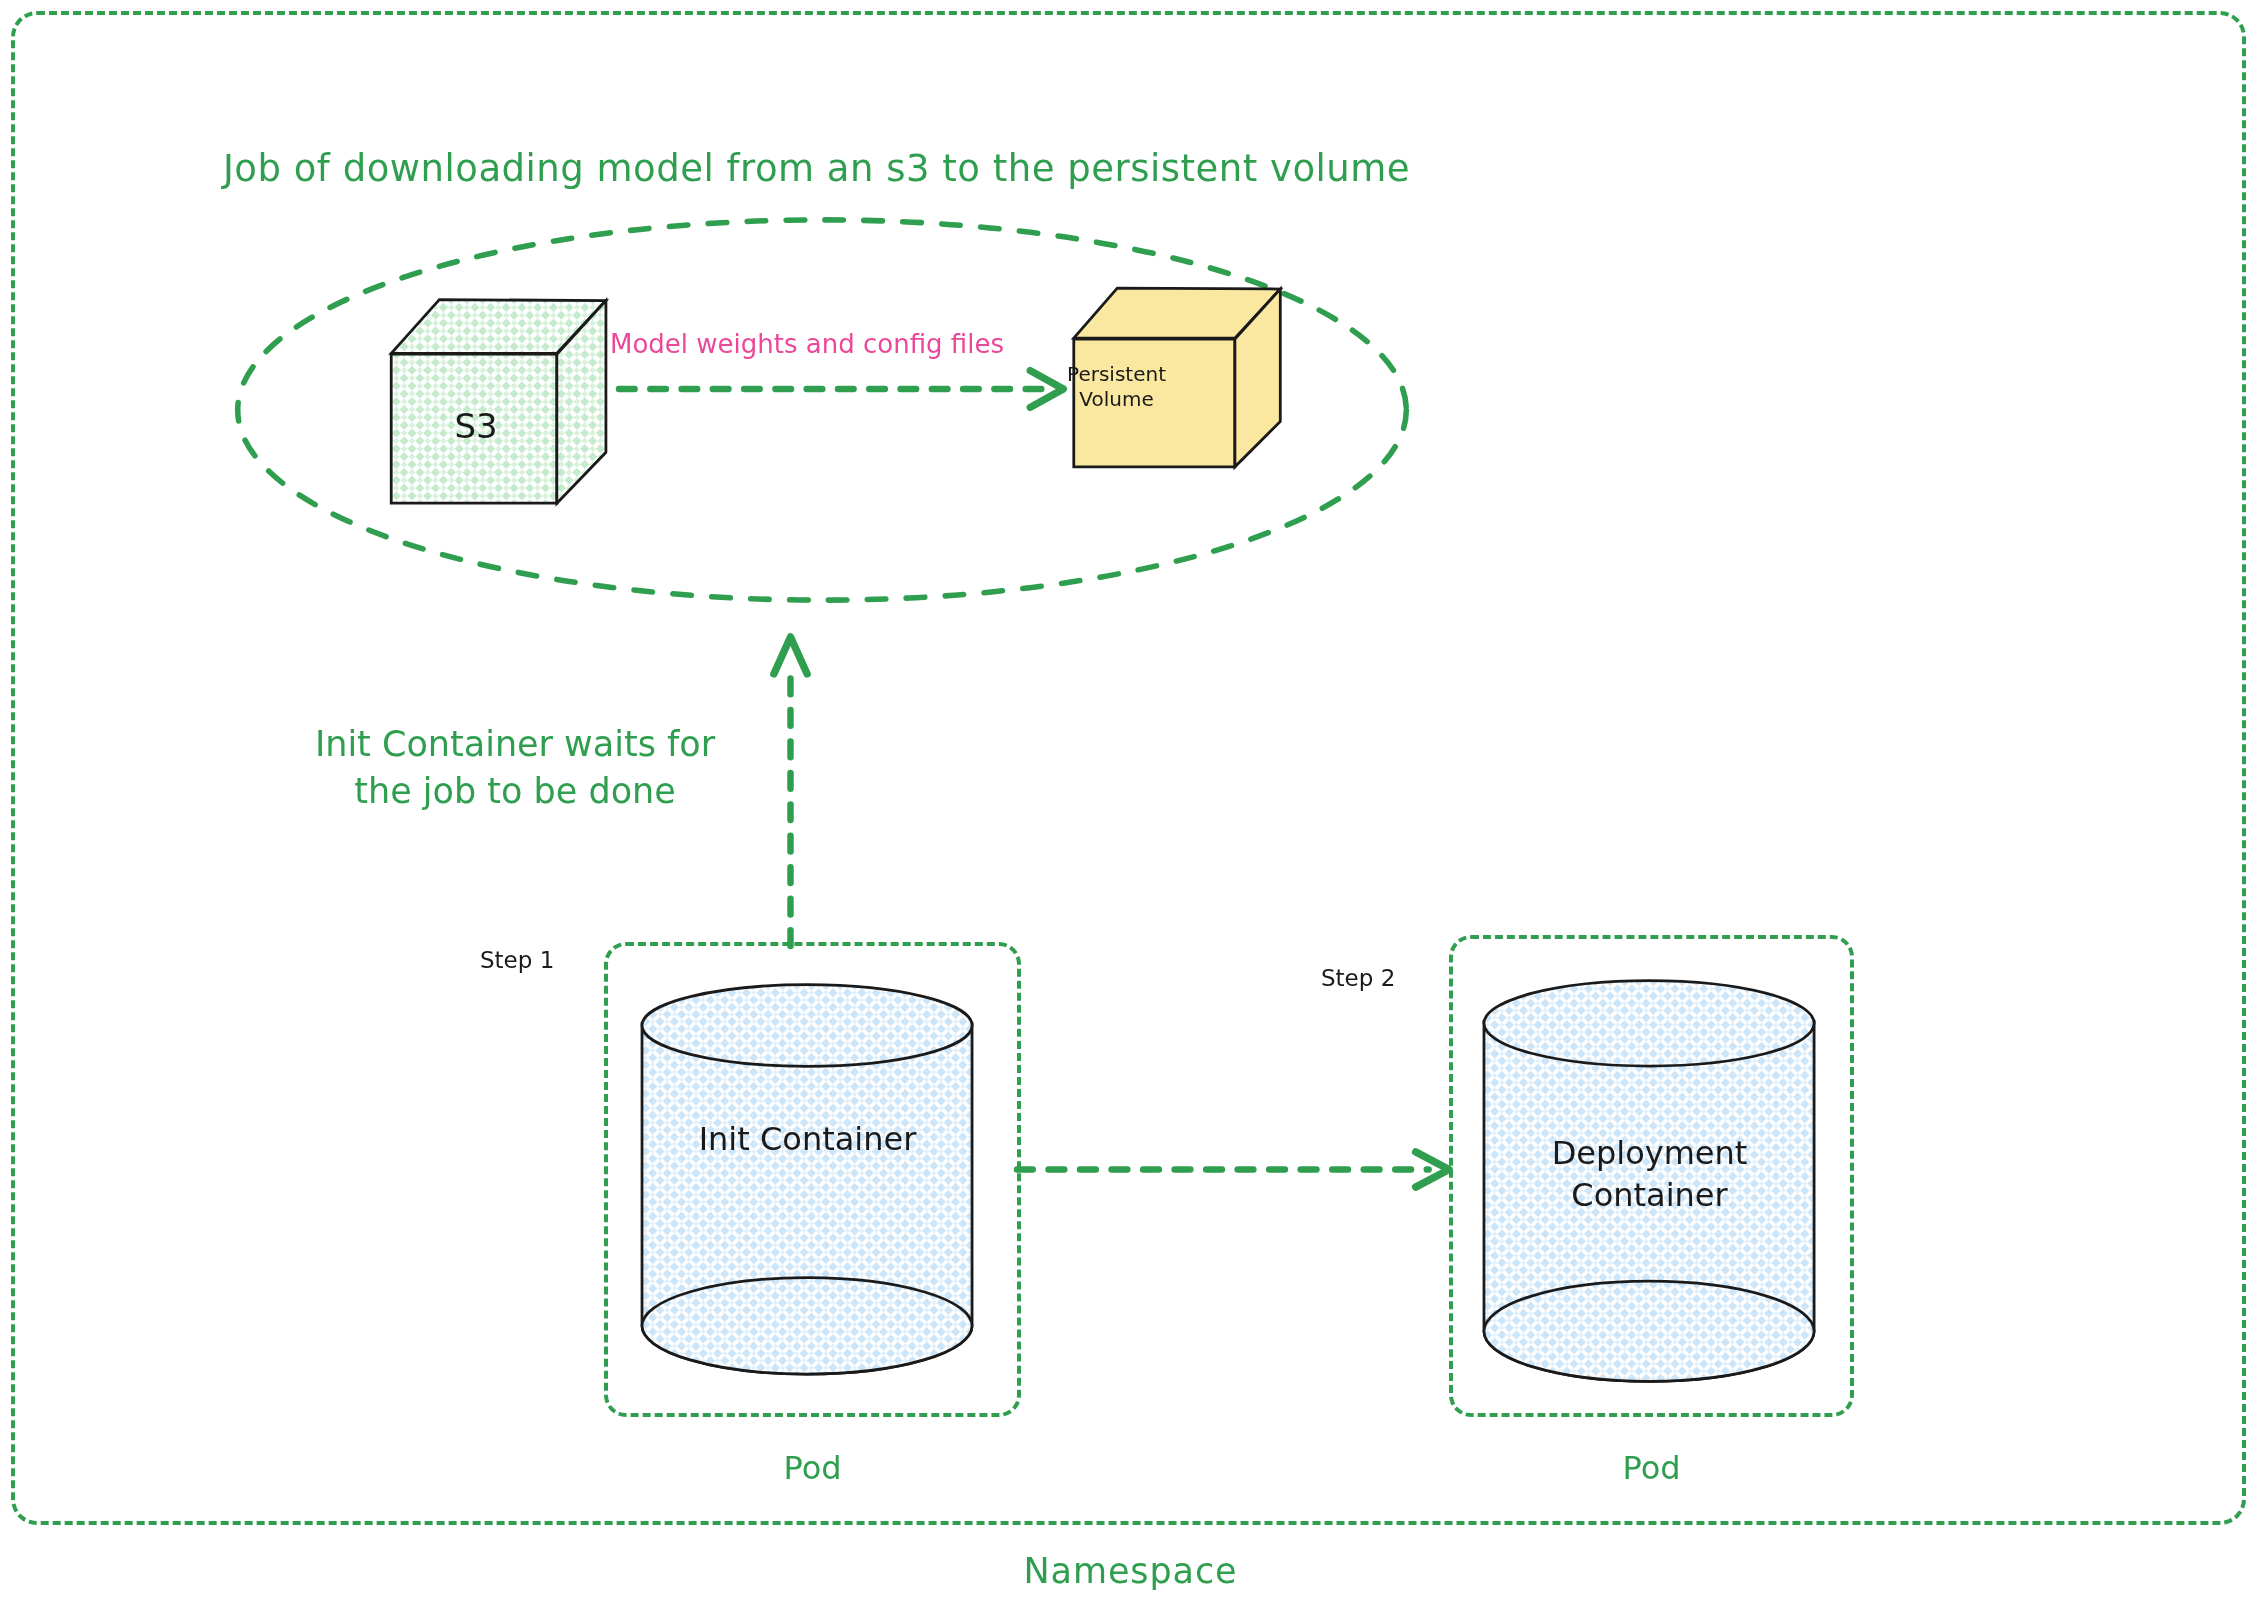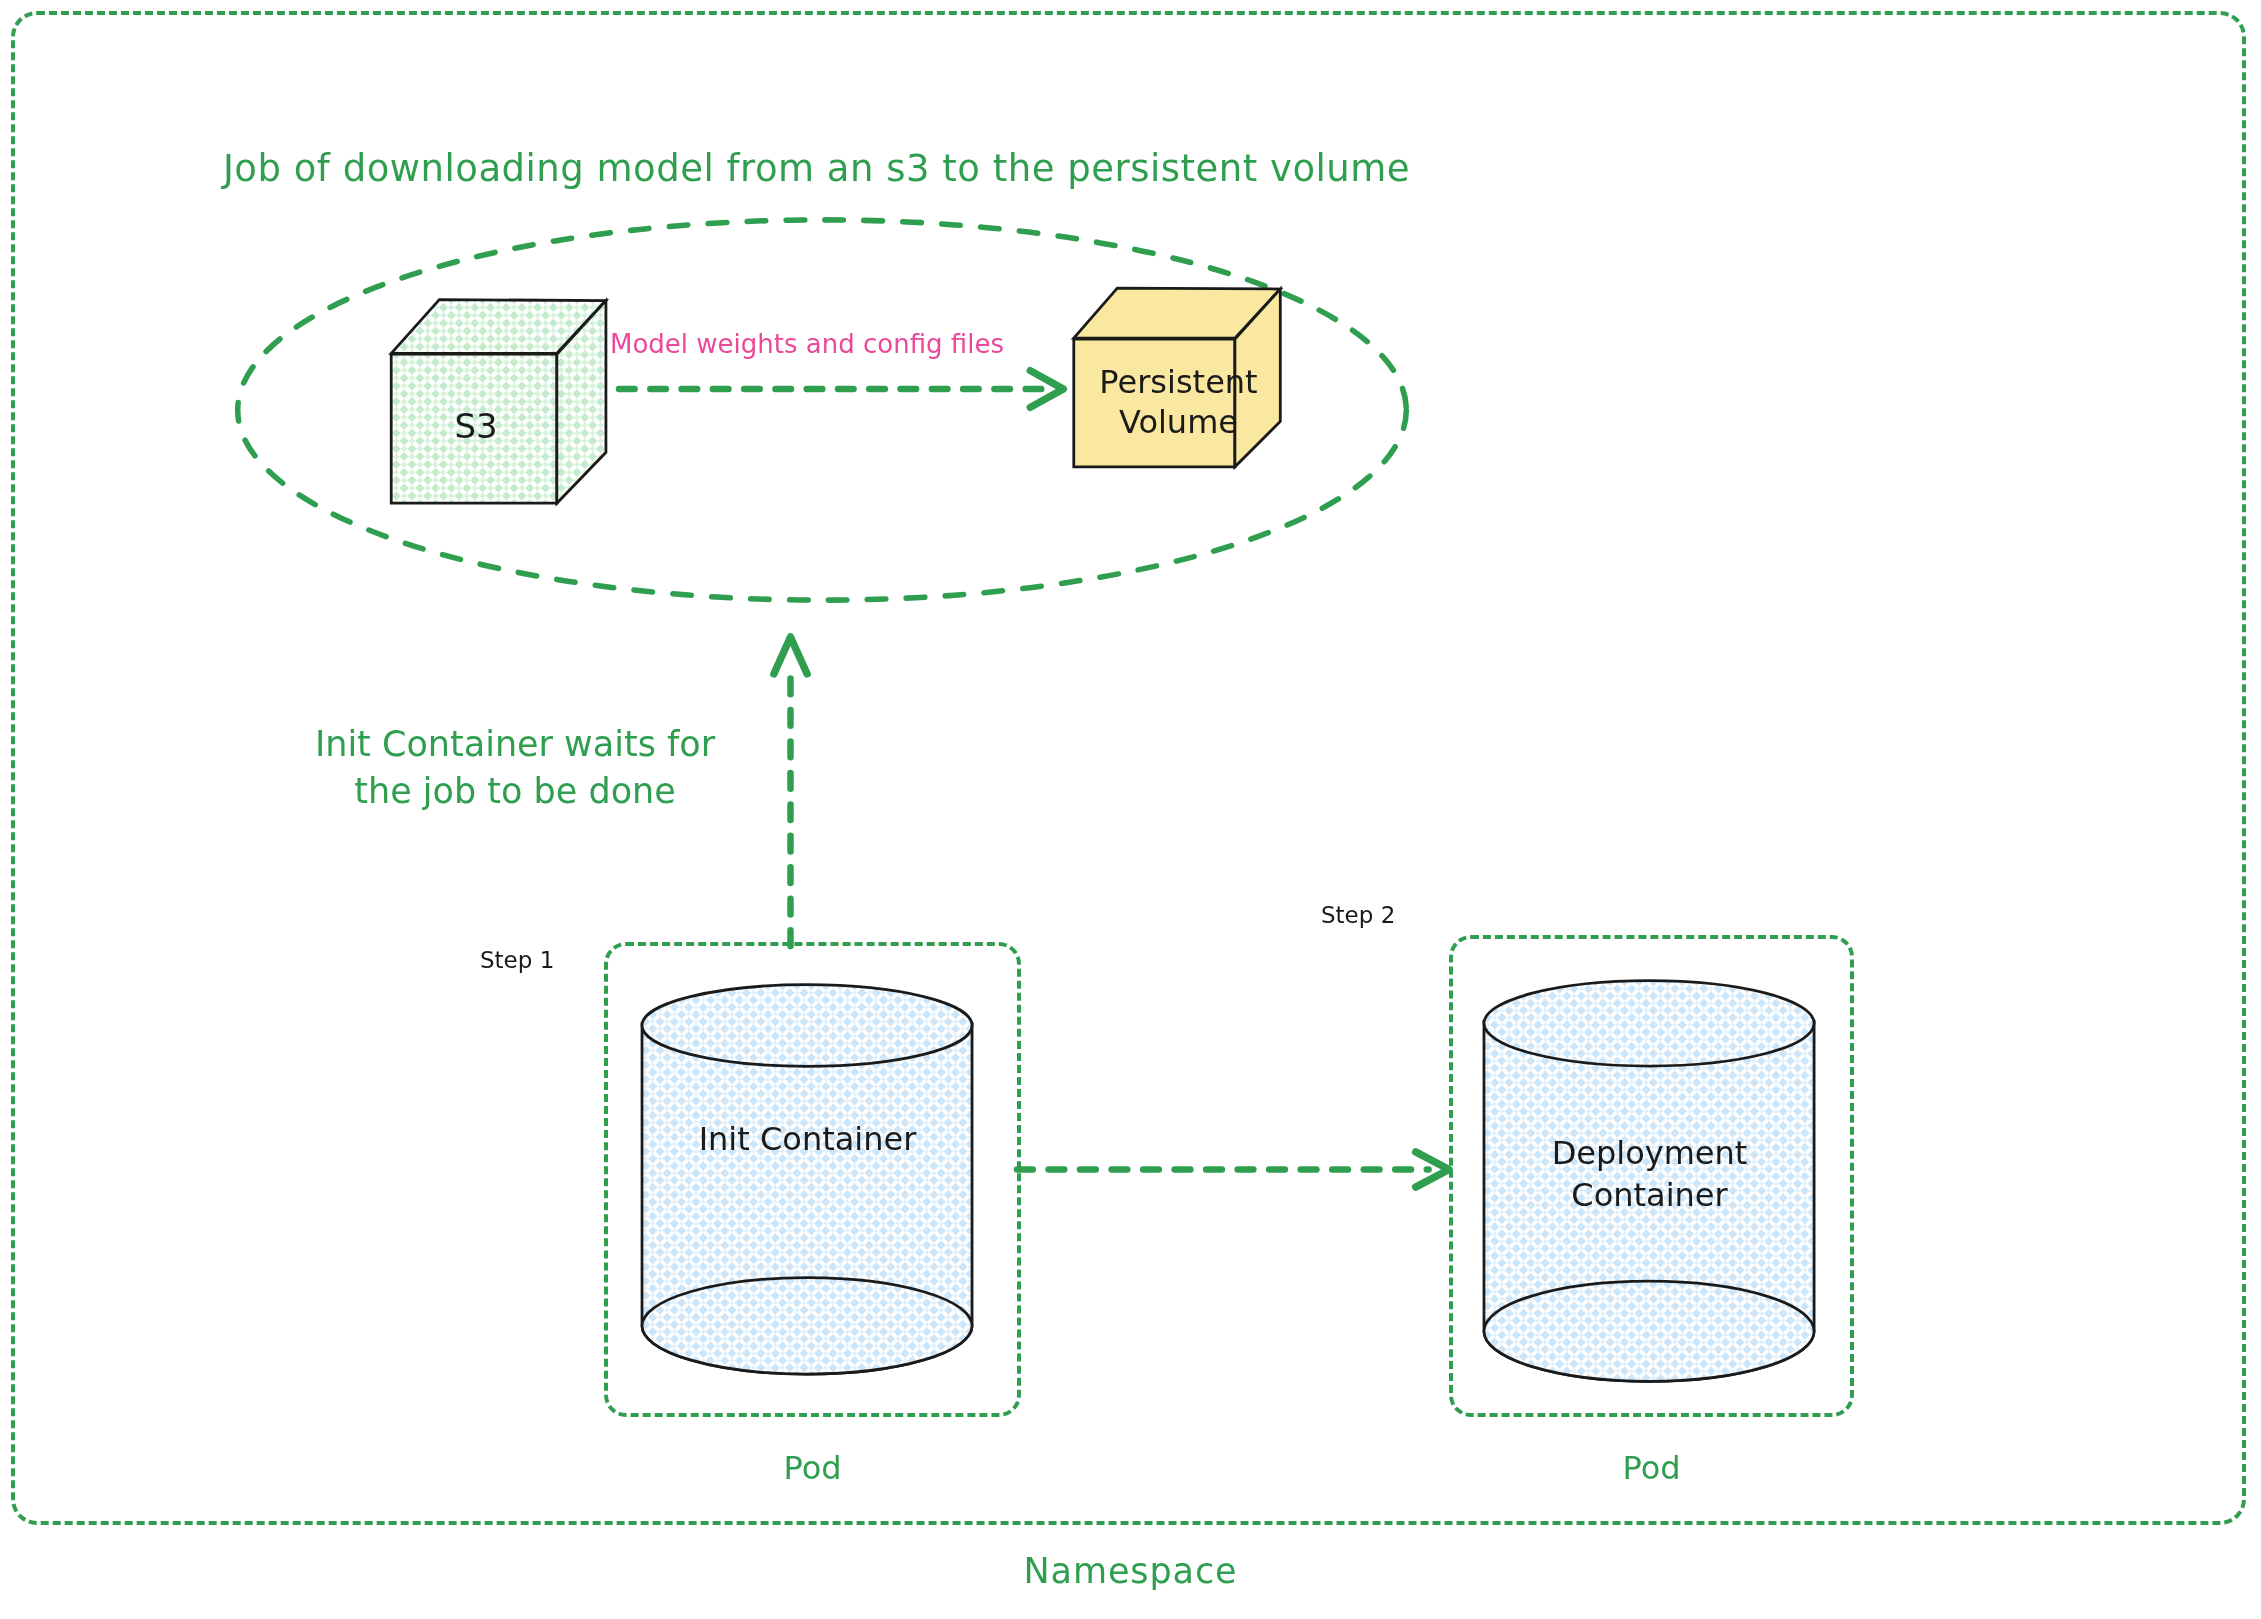--- a/index.html
+++ b/index.html
@@ -88,8 +88,8 @@
 
   #pv-cube { left: 1071px; top: 284px; width: 213px; height: 223px; }
   #pv-label {
-    left: 1072px; top: 362px; width: 213px;
-    font-size: 32px;
+    left: 1010px; top: 362px; width: 213px;
+    font-size: 20px;
   }
 
   

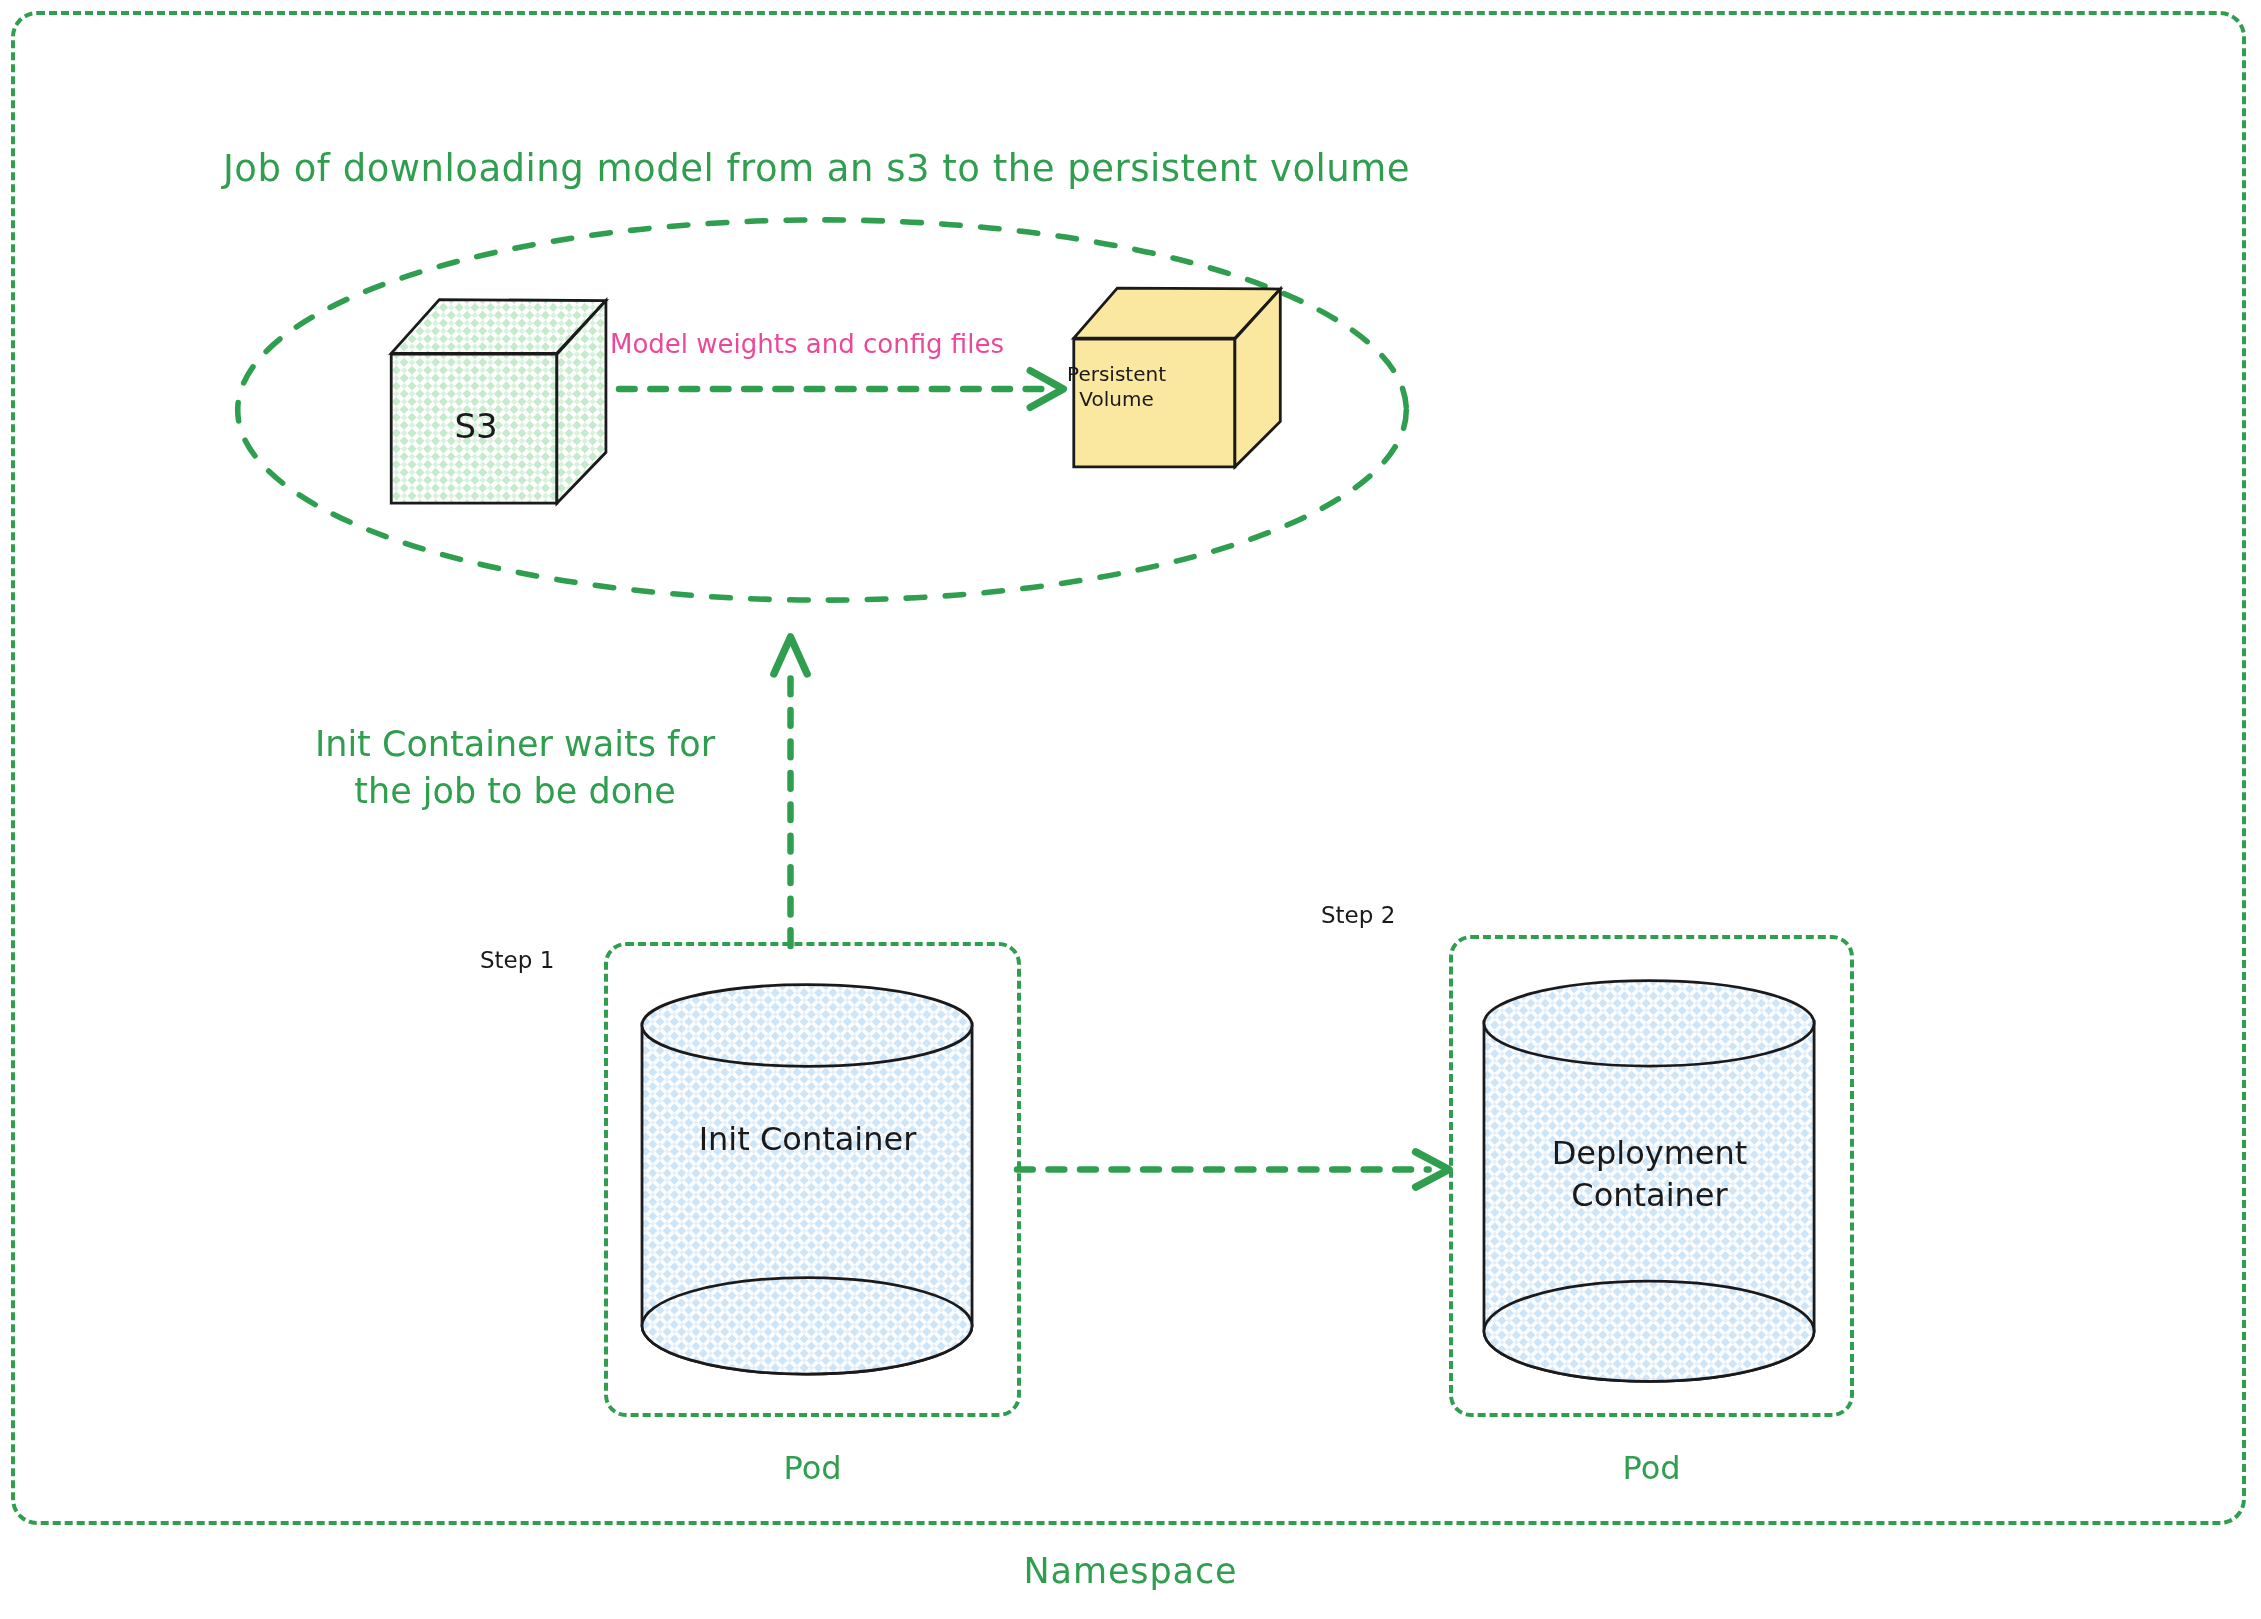--- a/index.html
+++ b/index.html
@@ -158,7 +158,7 @@
     white-space: nowrap;
   }
   #step-1-label { left: 480px; top: 947px; }
-  #step-2-label { left: 1321px; top: 902px; }
+  #step-2-label { left: 1321px; top: 965px; }
 
   
   .cyl-wrap { position: absolute; }

